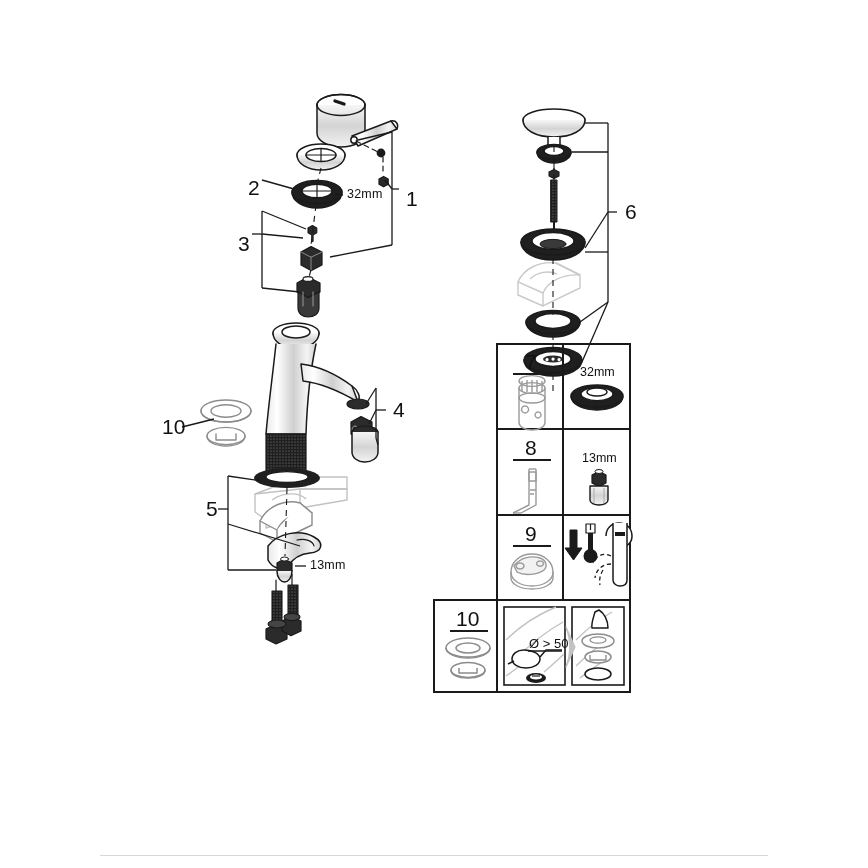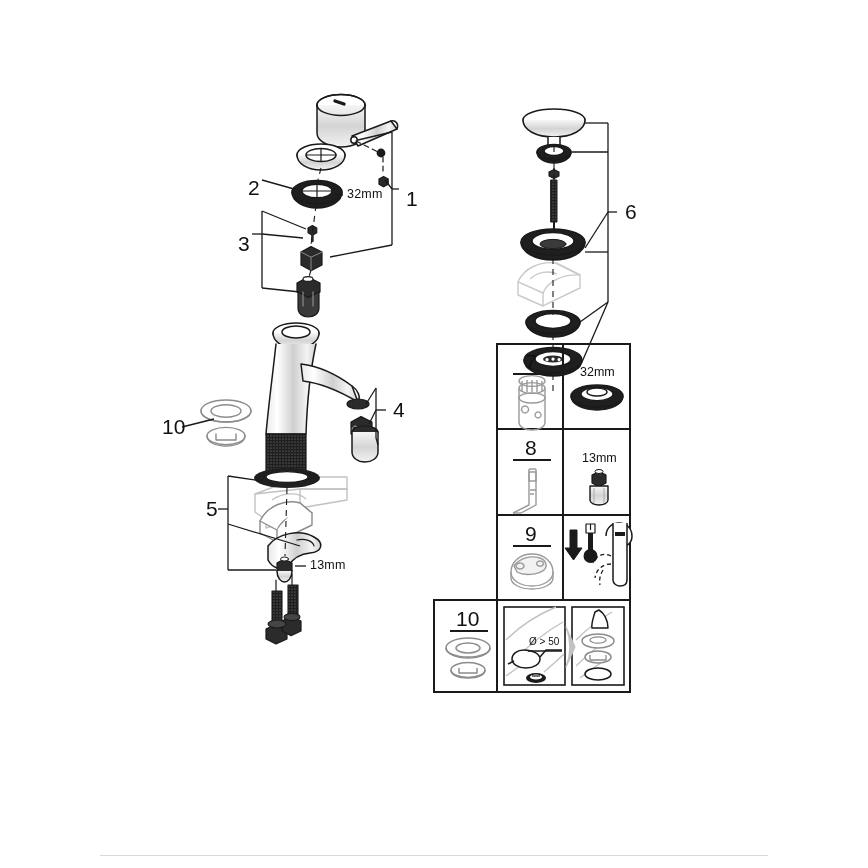--- a/index.html
+++ b/index.html
@@ -451,7 +451,7 @@
 
   <div class="lbl tbldim" style="left:580px;top:366px;">32mm</div>
   <div class="lbl tbldim" style="left:582px;top:452px;">13mm</div>
-  <div class="lbl tbldim" style="left:529px;top:637px;font-size:10px;">Ø &gt; 50</div>
+  <div class="lbl tbldim" style="left:529px;top:637px;font-size:13px;">Ø &gt; 50</div>
 
   <div class="footrule"></div>
 </div>

